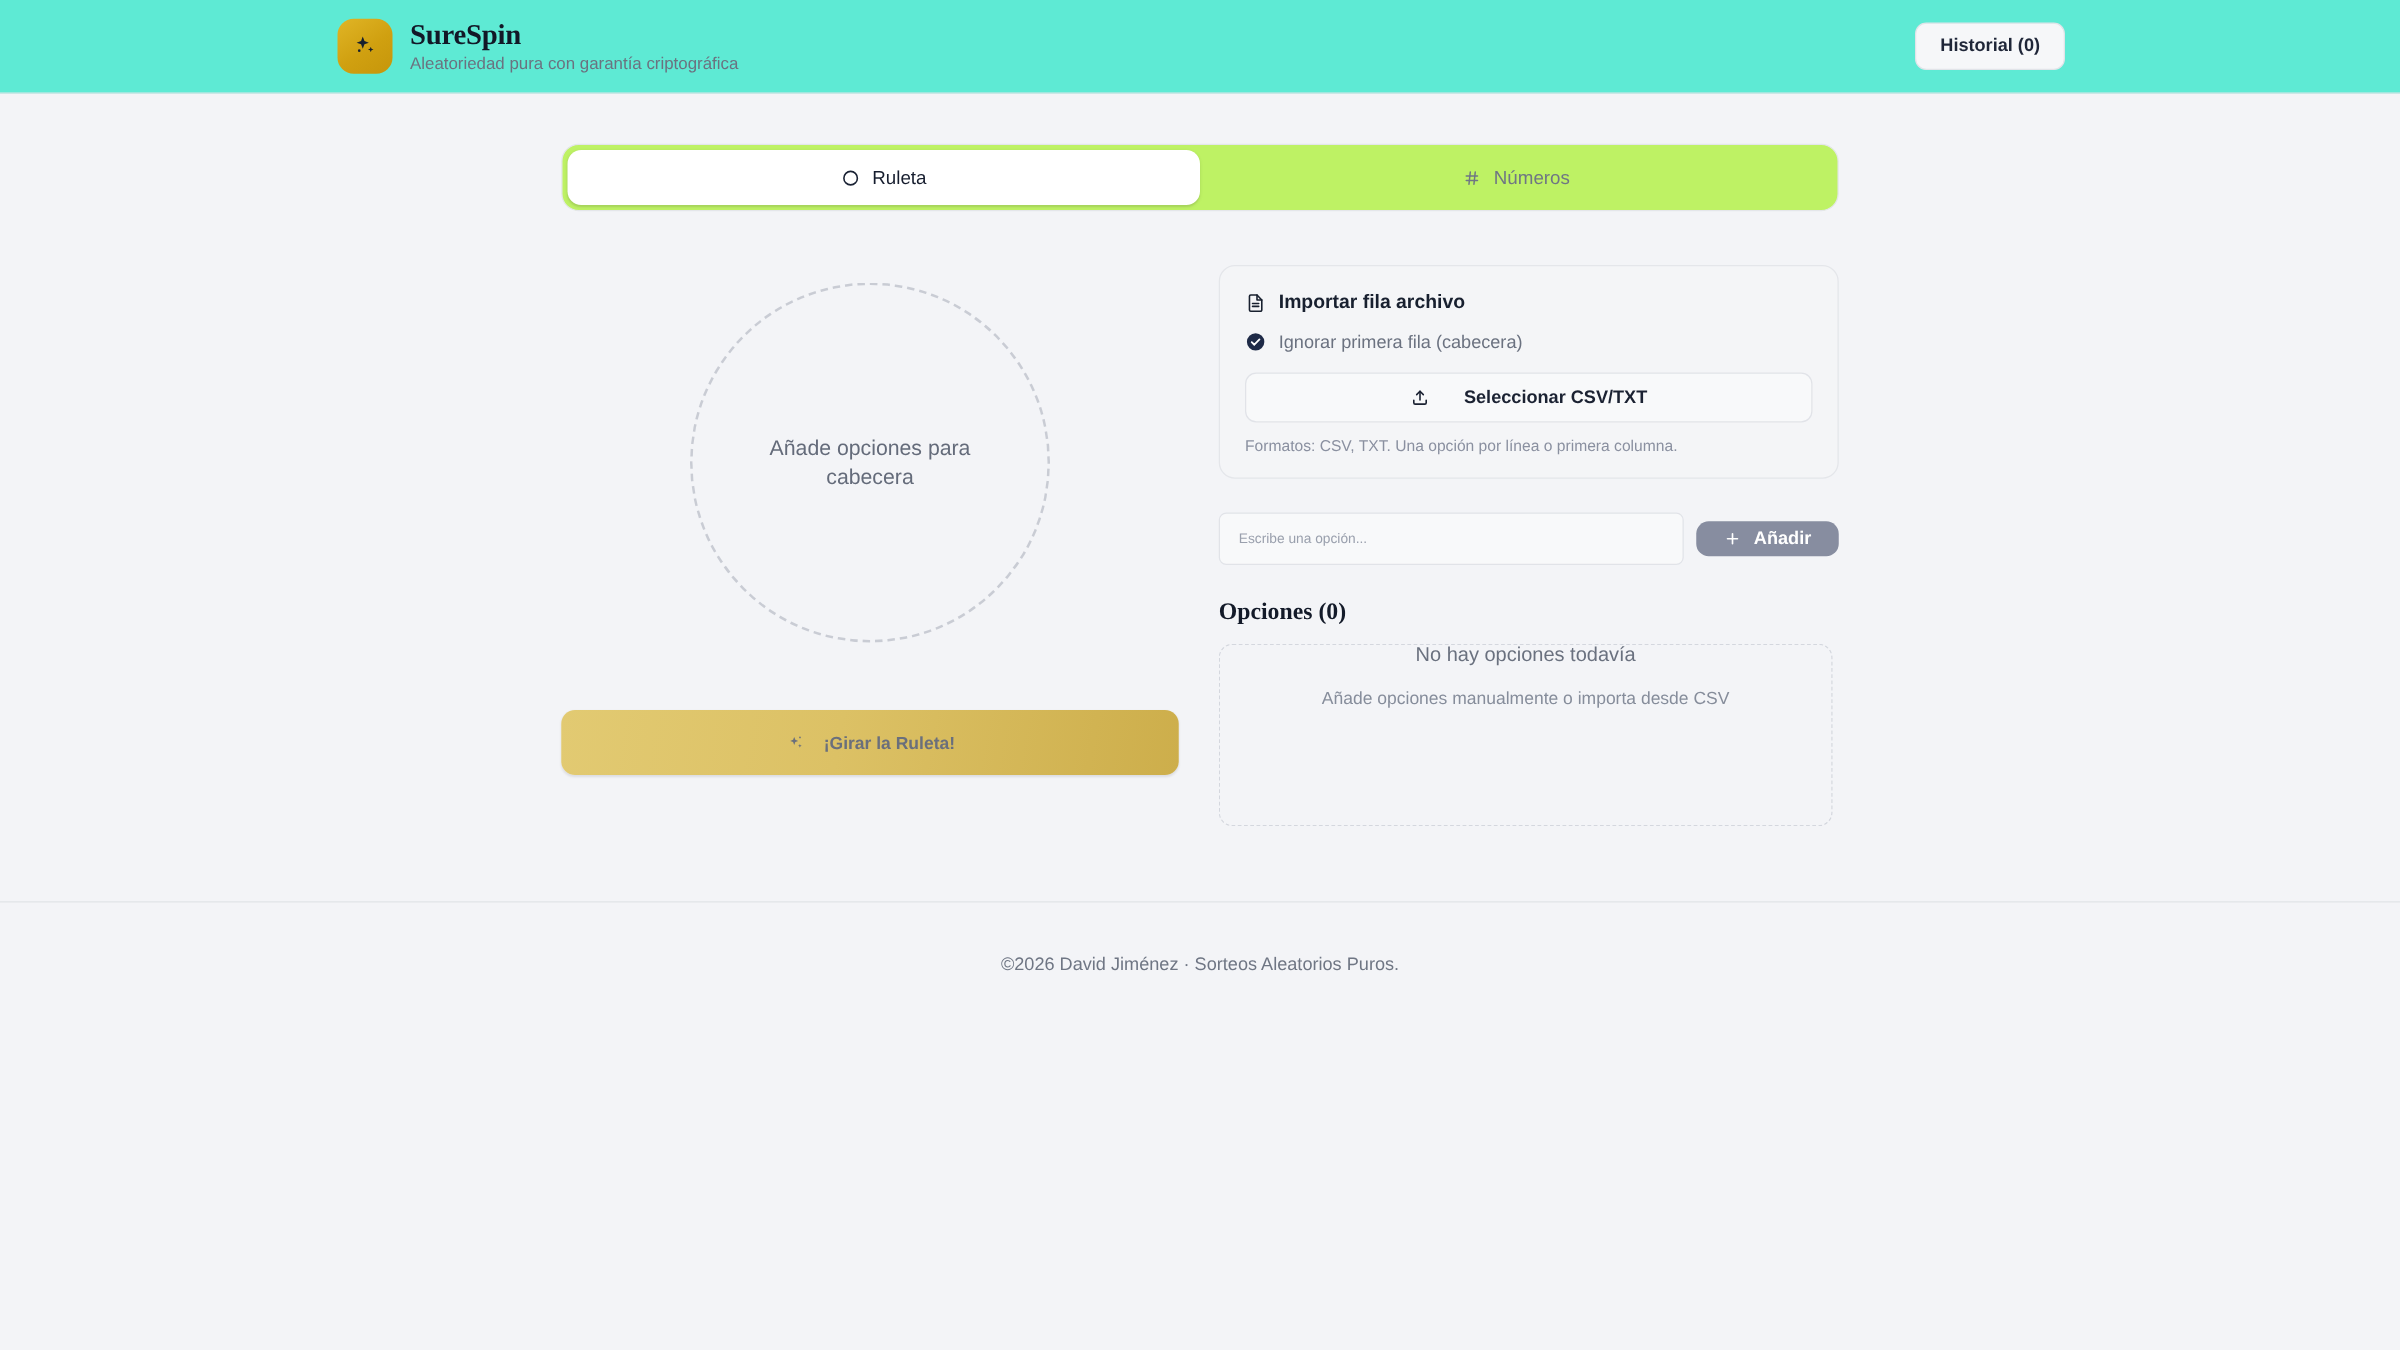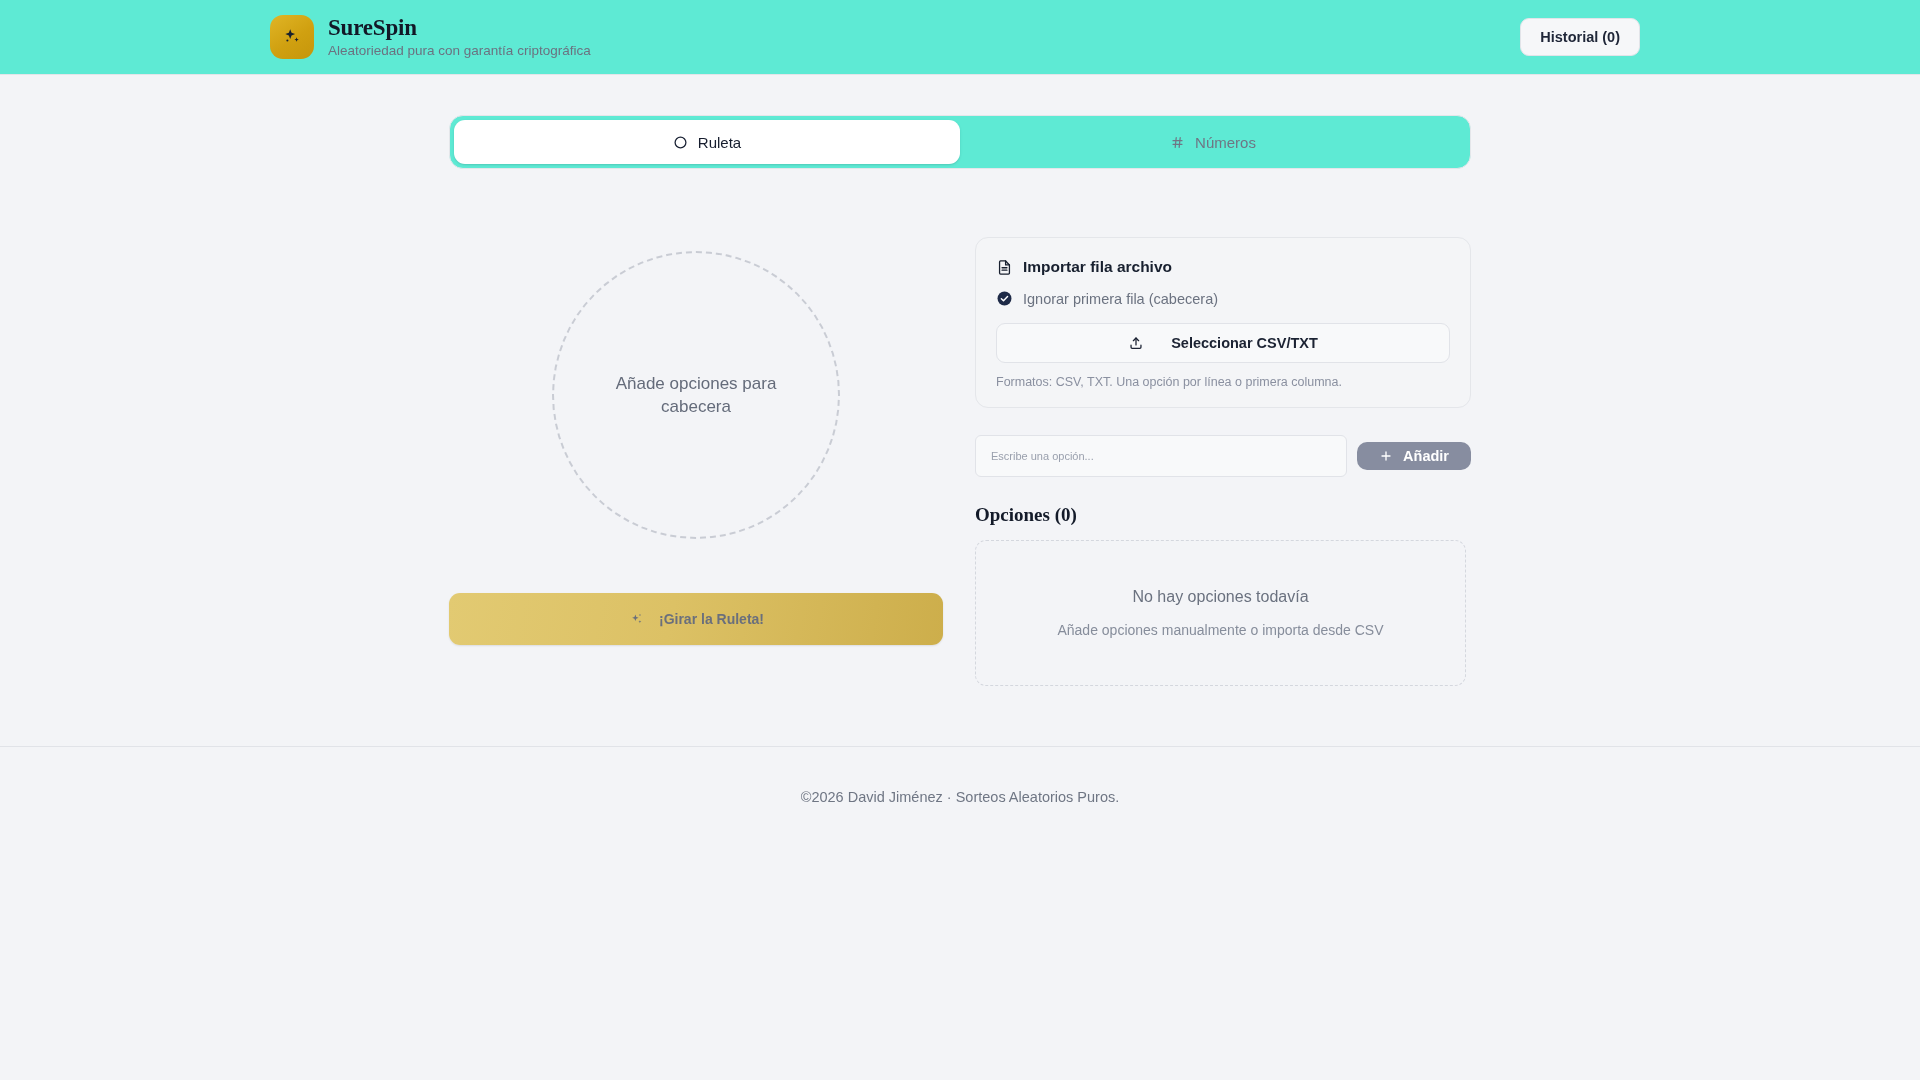--- a/index.html
+++ b/index.html
@@ -47,7 +47,7 @@
   }
   .history-btn {
     position: absolute;
-    right: 280px;
+    right: 268px;
     top: 50%;
     transform: translateY(-50%);
     background: #f6f7f9;

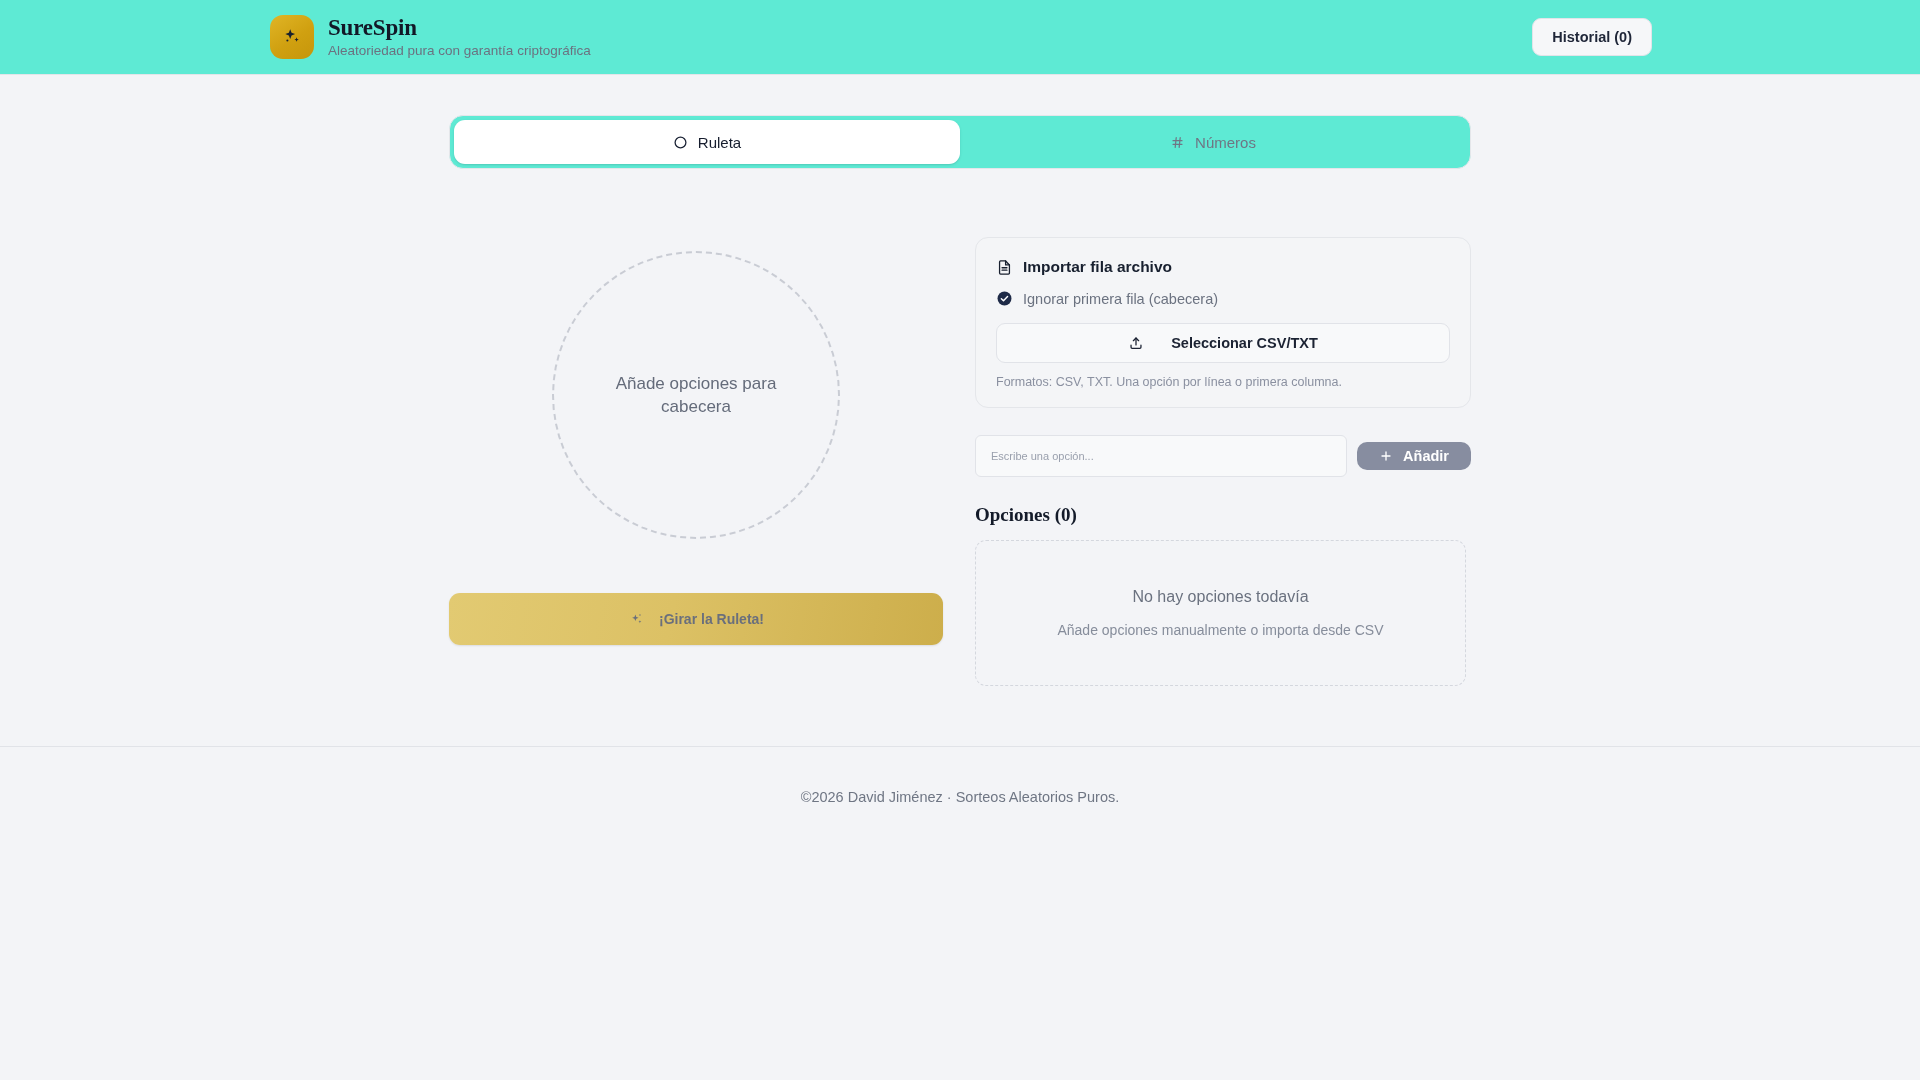--- a/index.html
+++ b/index.html
@@ -73,12 +73,12 @@
   
   .tabs {
     display: flex;
-    background: #5eead4;
+    background: #bef264;
     border: 1px solid #e4e6ea;
     border-radius: 14px;
     padding: 4px;
     height: 54px;
-    margin-bottom: 68px;
+    margin-bottom: 43px;
   }
   .tab {
     flex: 1;

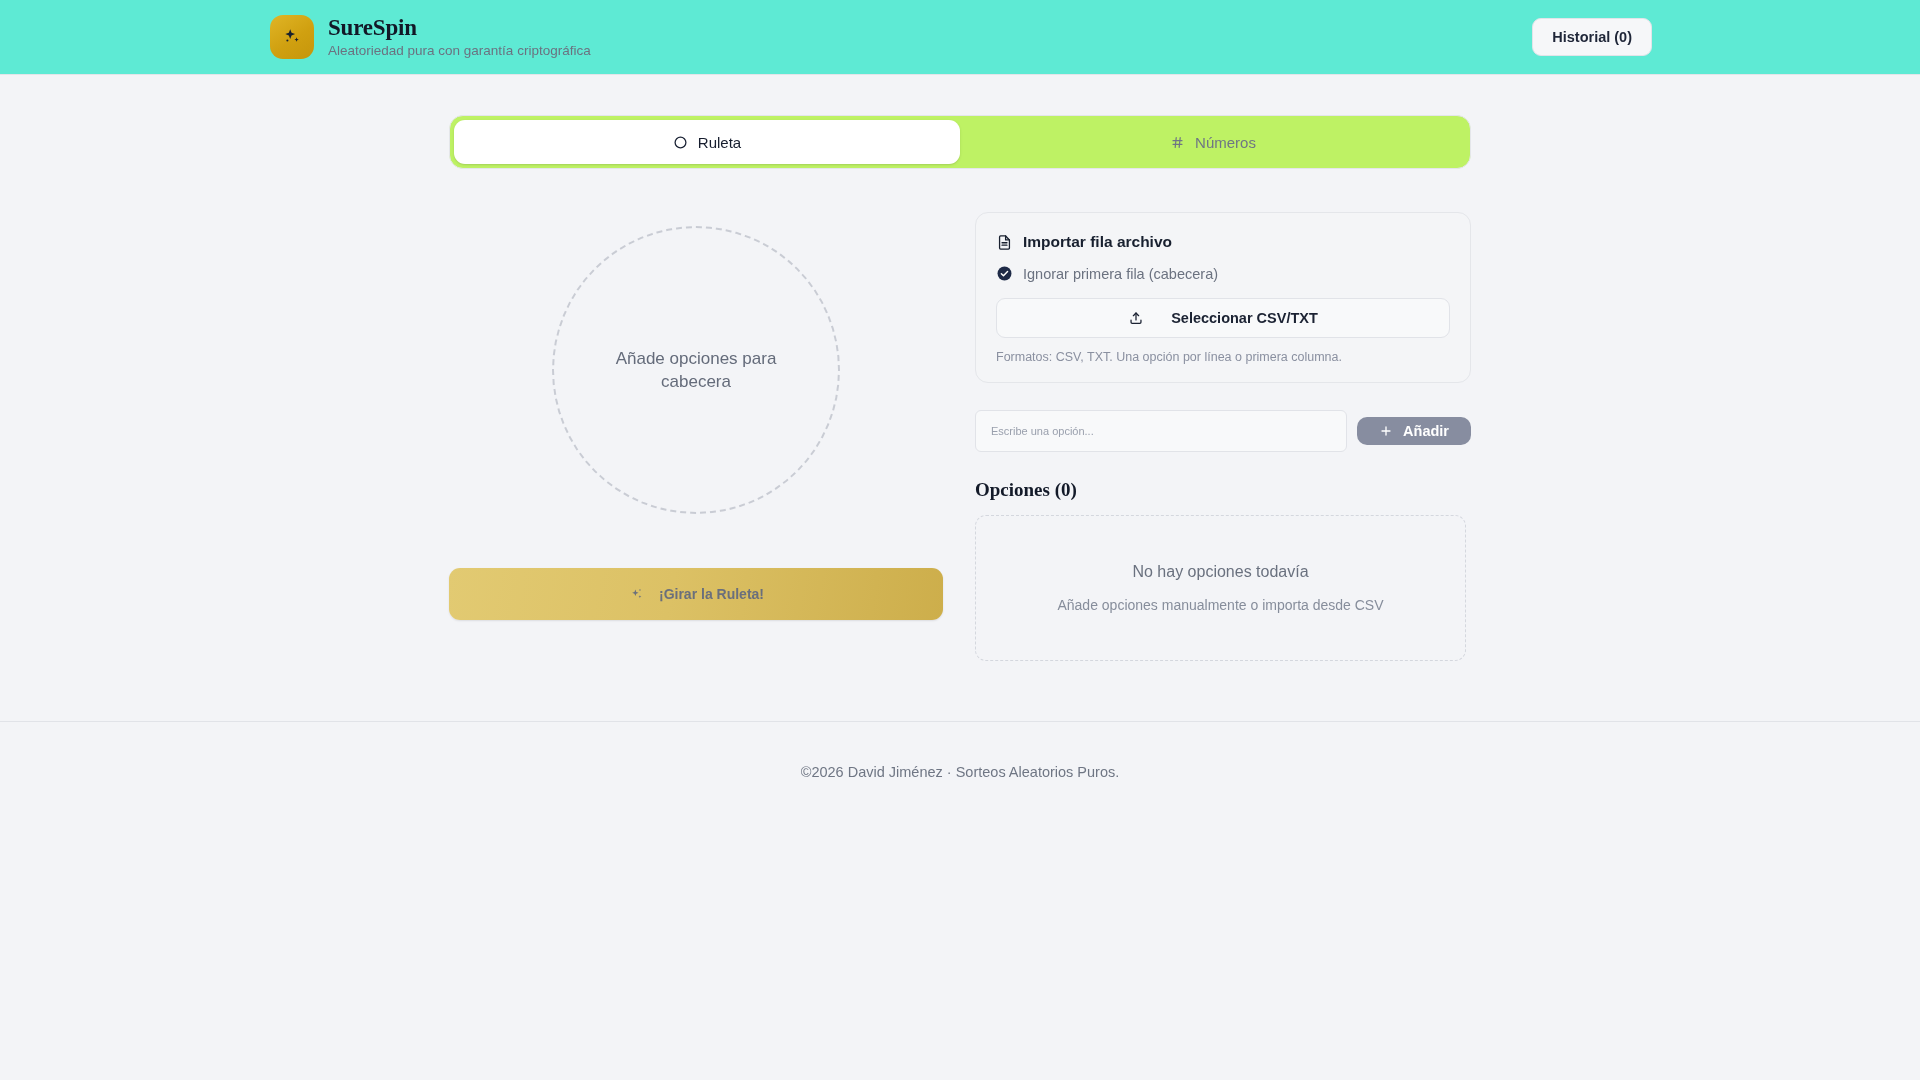--- a/index.html
+++ b/index.html
@@ -250,7 +250,7 @@
     display: flex;
     flex-direction: column;
     align-items: center;
-    justify-content: center;
+    justify-content: flex-start;
     gap: 16px;
     margin-right: 5px;
   }

